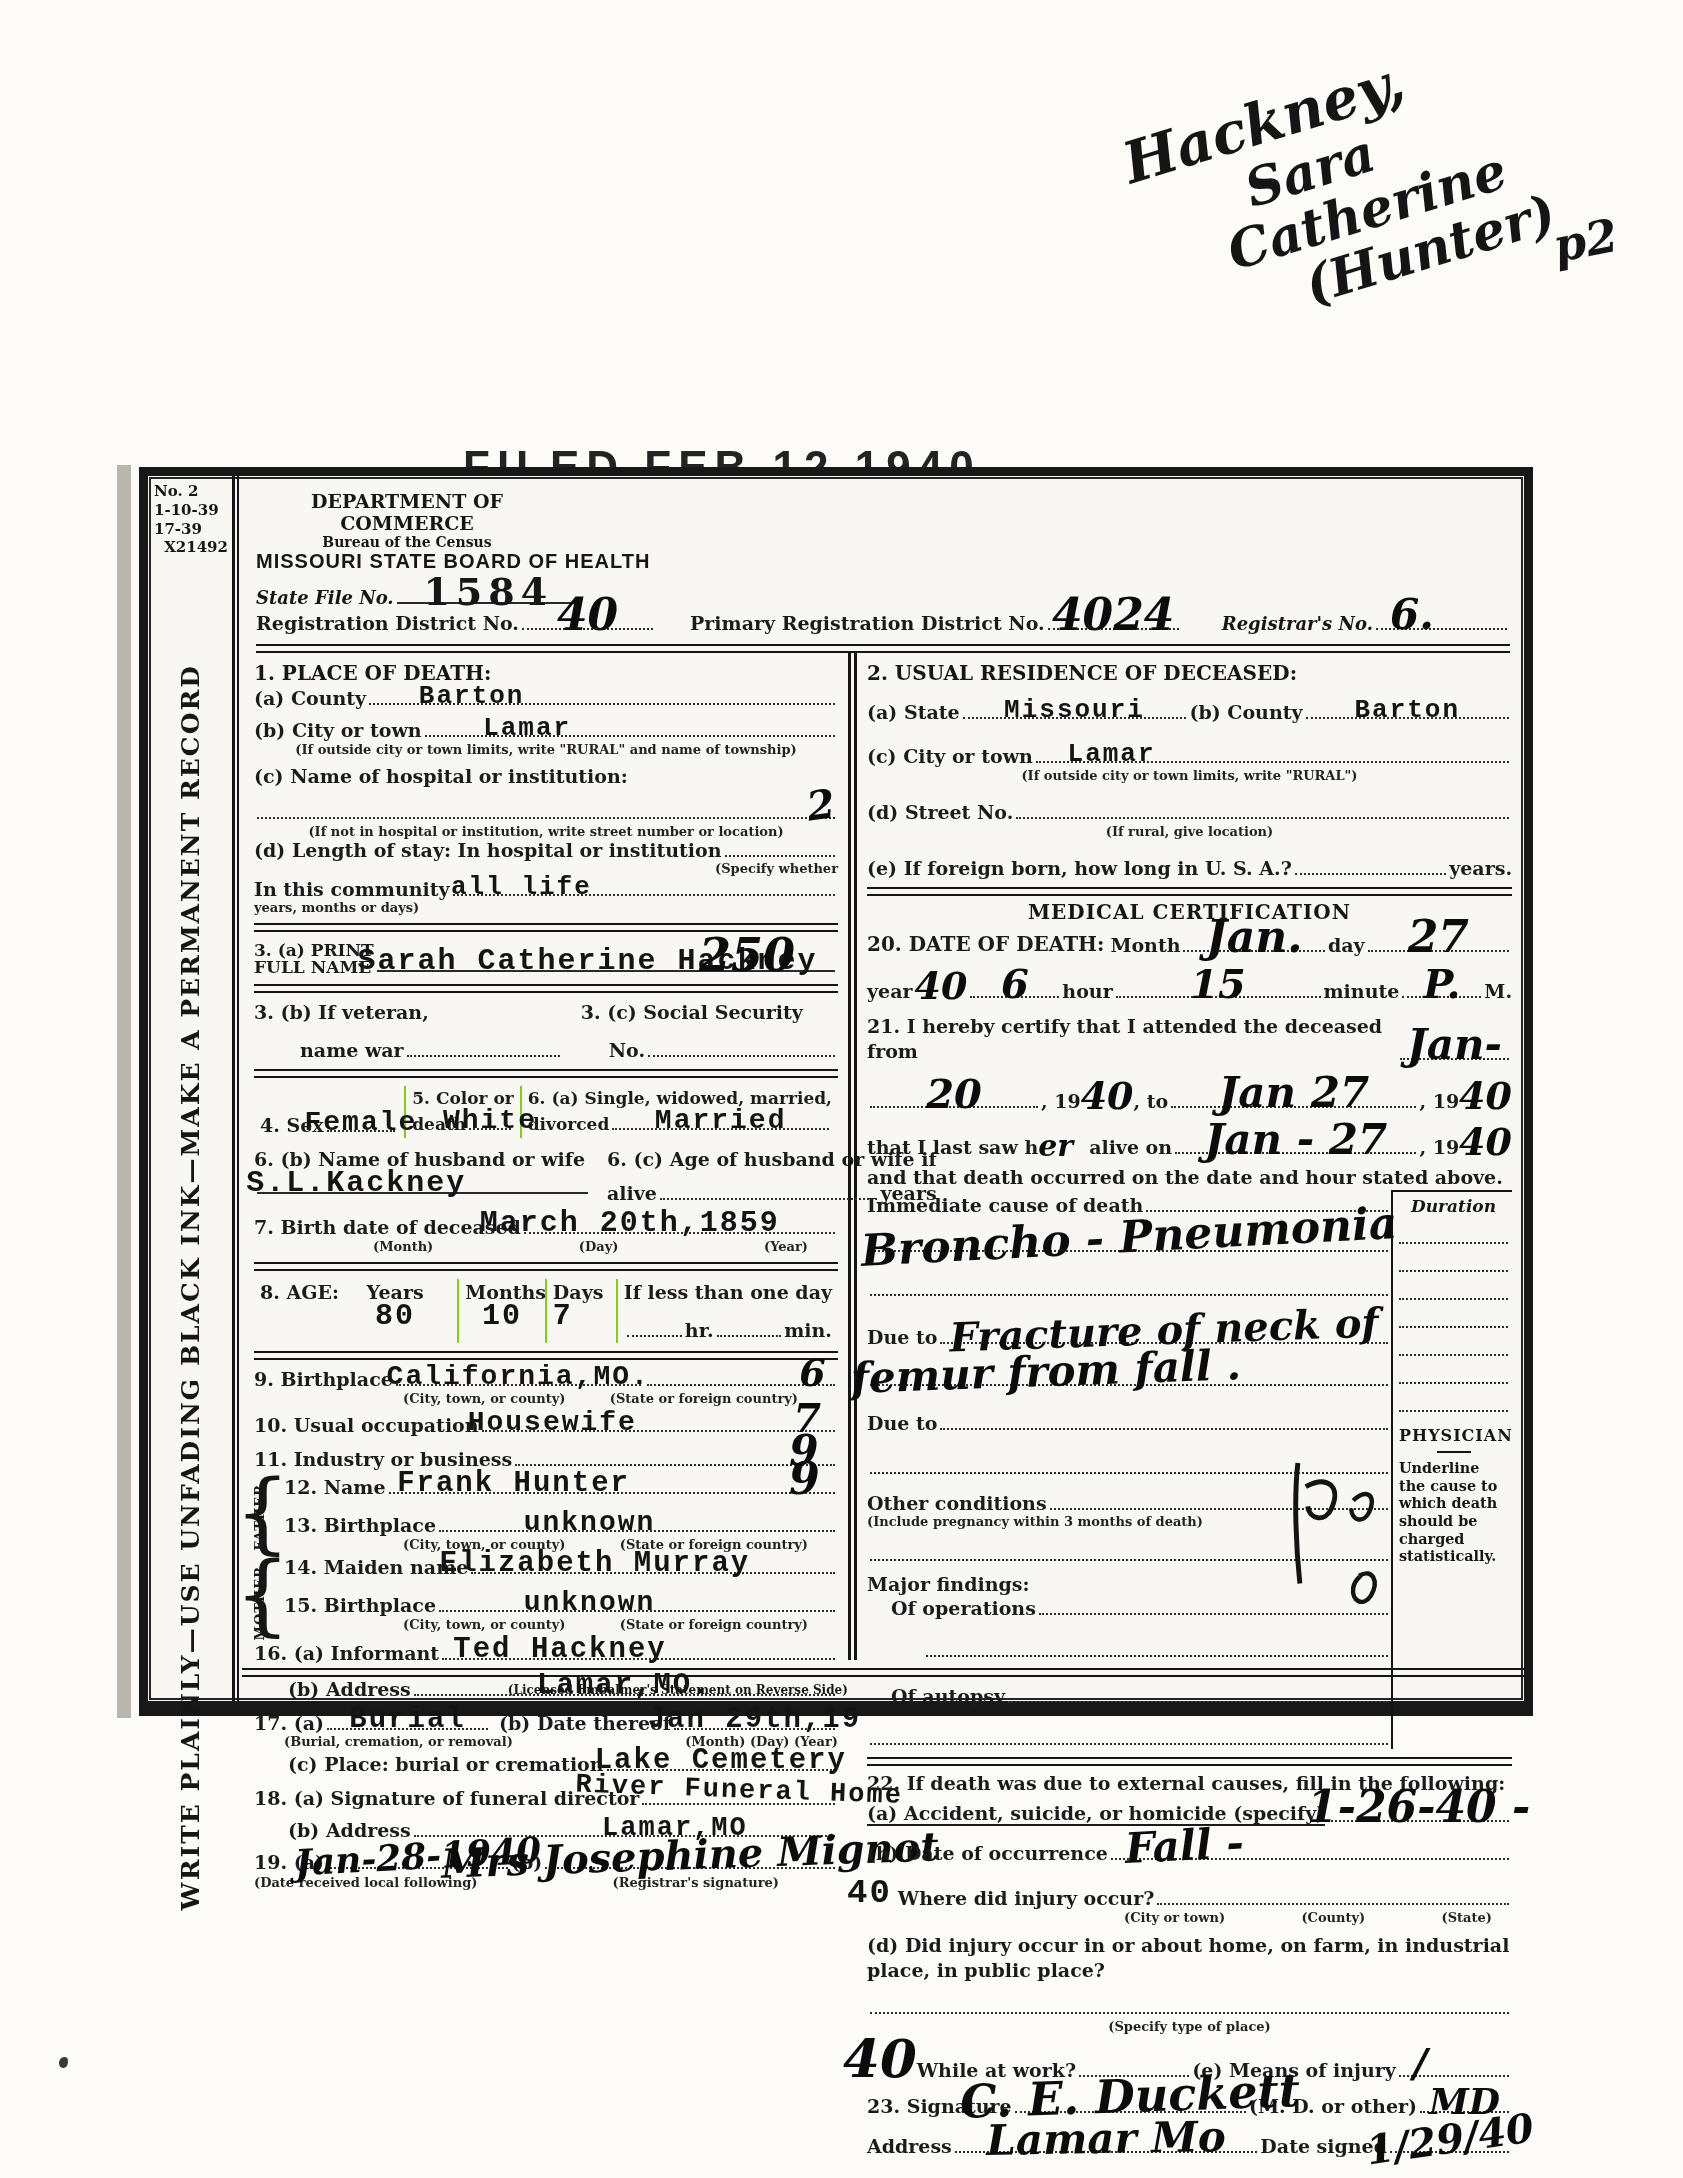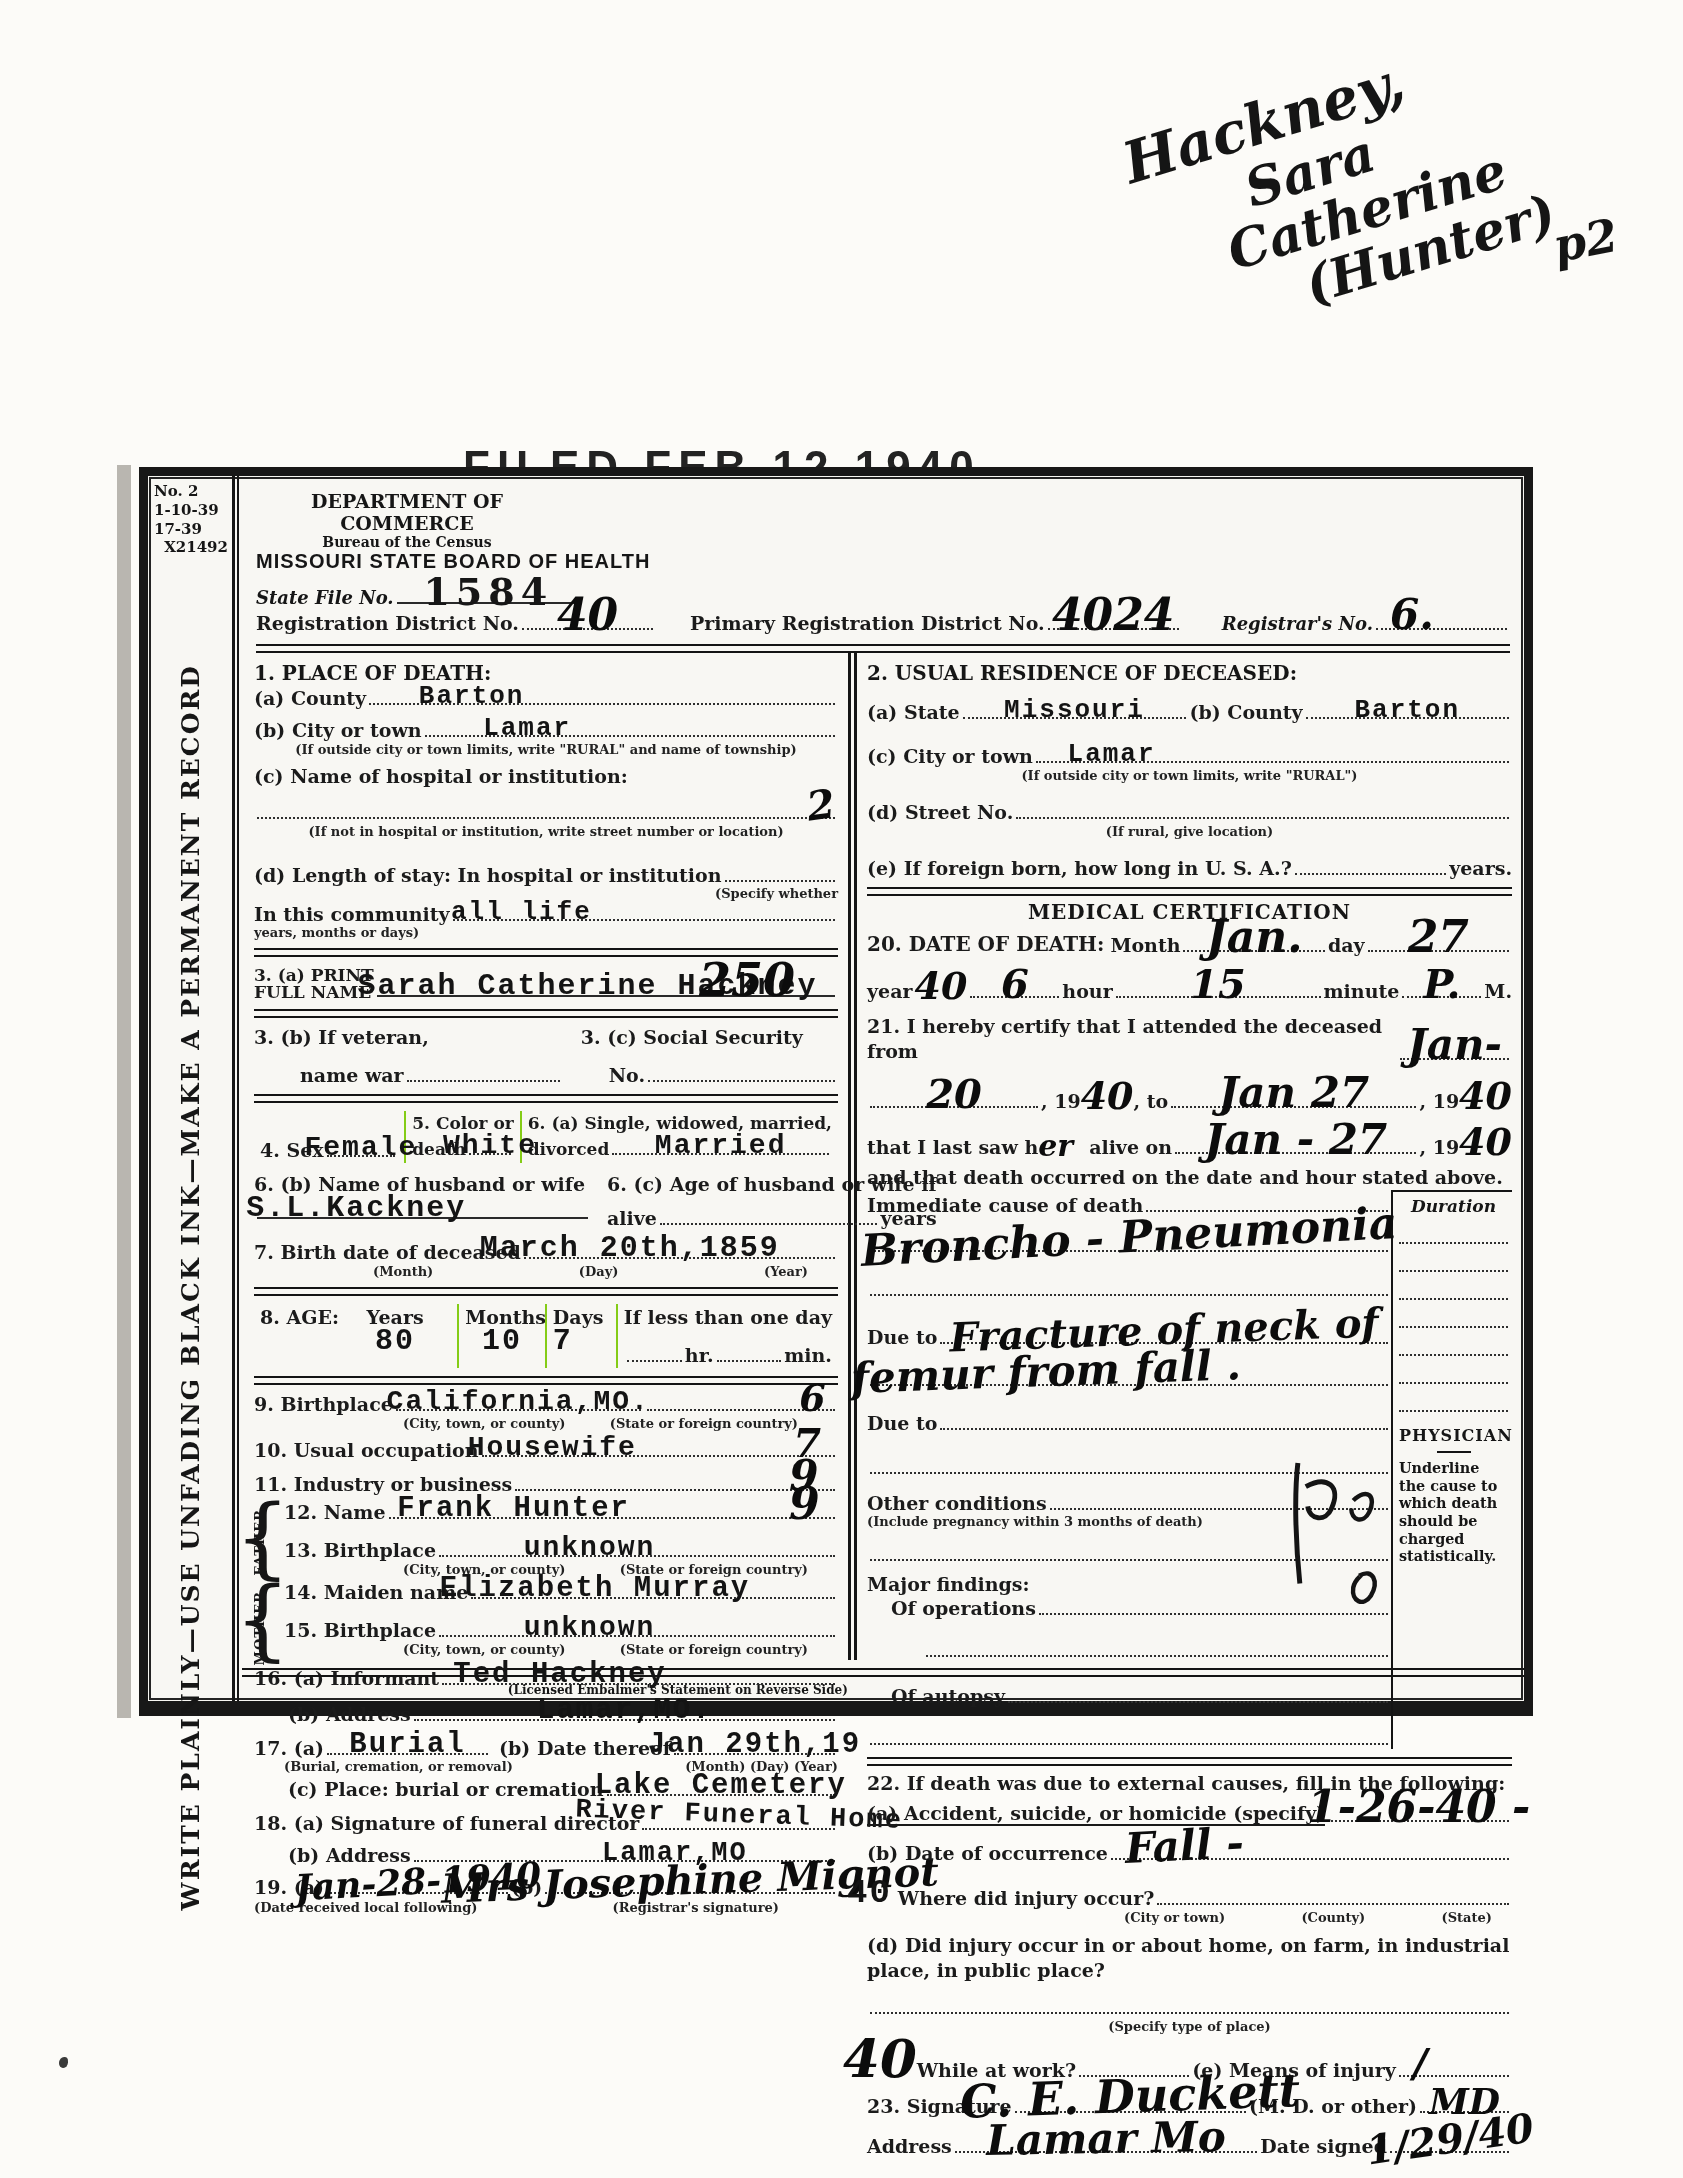--- a/index.html
+++ b/index.html
@@ -178,7 +178,7 @@
           </div>
           <div class="cnote note">(If not in hospital or institution, write street number or location)</div>
 
-          <div class="fld" style="margin-top:25px;">
+          <div class="fld" style="margin-top:0;">
             <span class="lab">(d) Length of stay:  In hospital or institution</span>
             <span class="ln"></span>
           </div>

